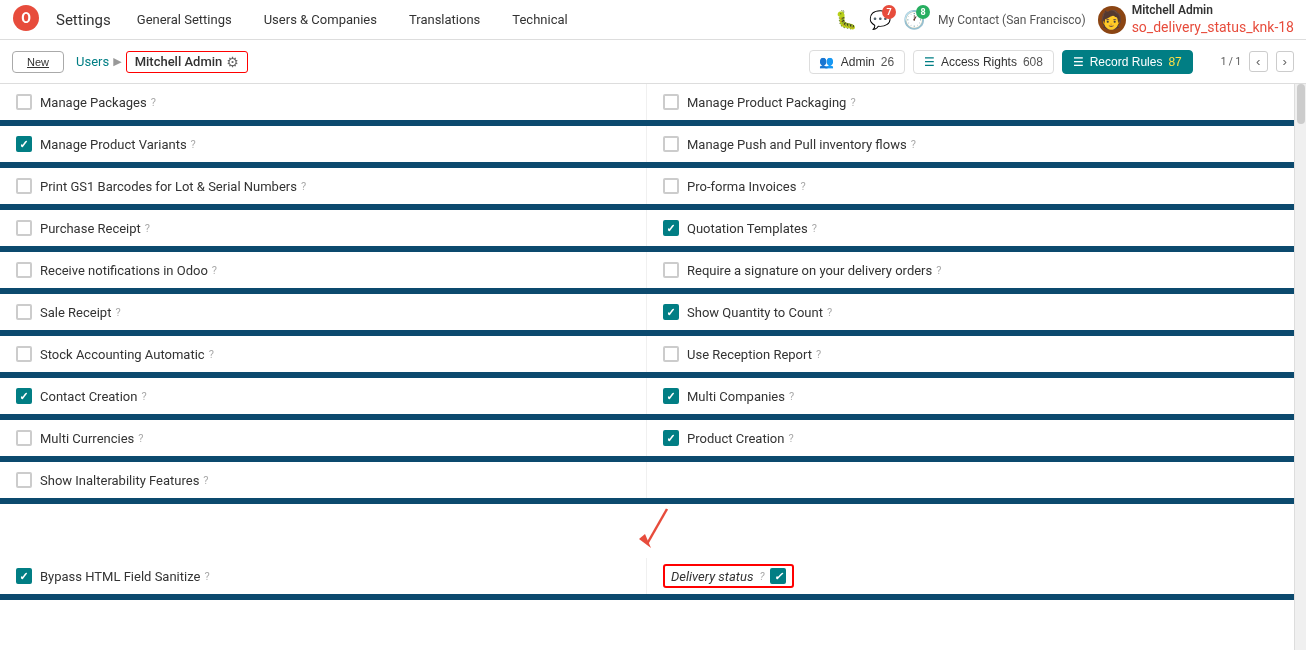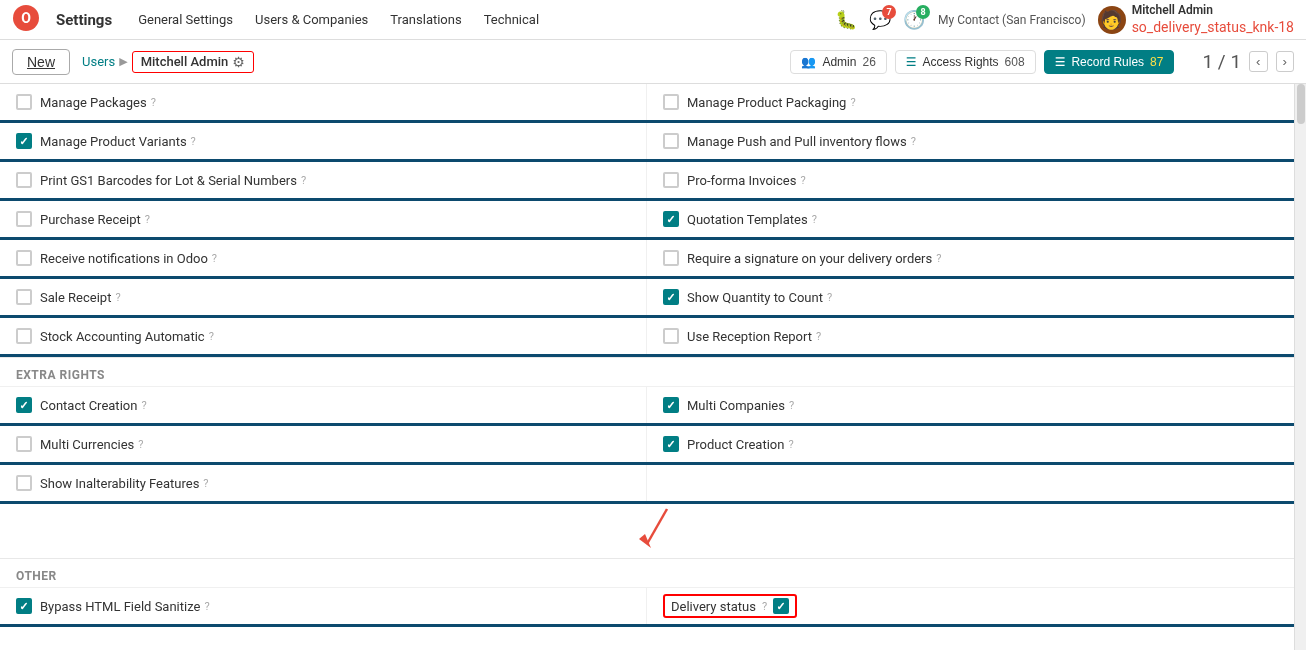--- a/index.html
+++ b/index.html
@@ -118,7 +118,7 @@
       <text x="14" y="19" text-anchor="middle" fill="white" font-size="14" font-weight="bold">O</text>
     </svg>
   </div>
-  <span style="font-size:15px;font-weight:700;color:#333;">Settings</span>
+  <span style="font-size:15px;font-weight:400;color:#333;">Settings</span>
   <nav class="topnav-menu">
     <a>General Settings</a>
     <a>Users &amp; Companies</a>

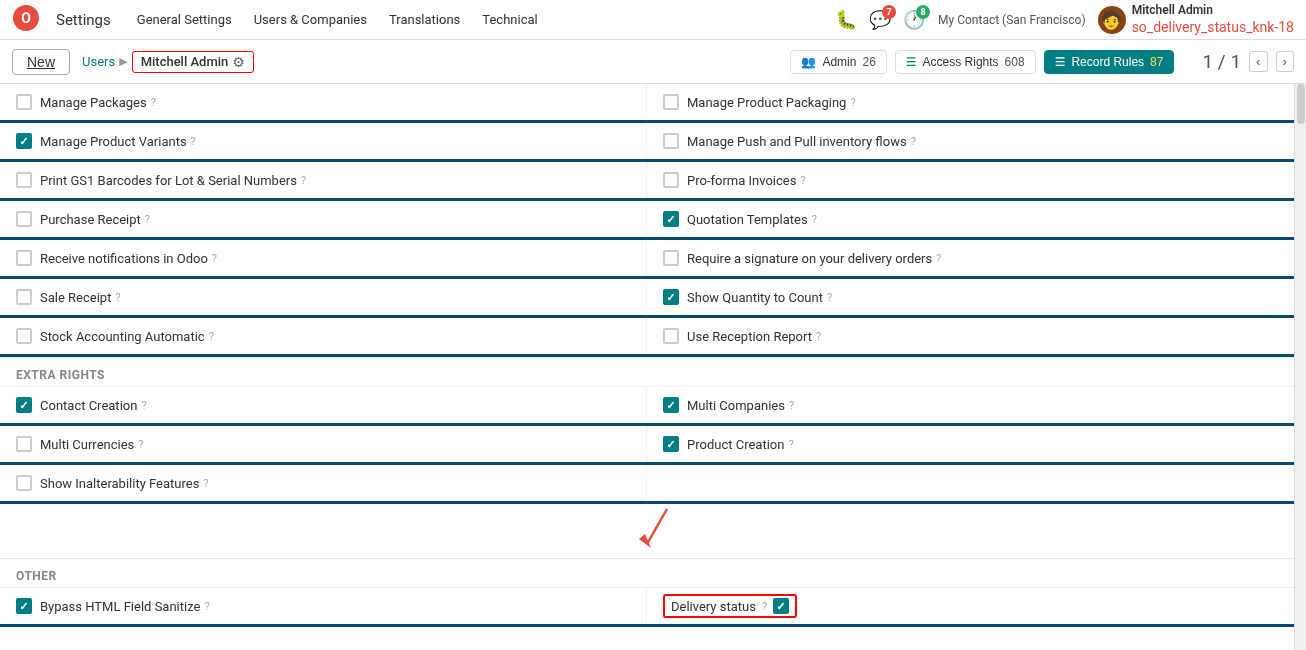--- a/index.html
+++ b/index.html
@@ -10,7 +10,7 @@
       display: flex; align-items: center; background: #fff; border-bottom: 1px solid #ddd;
       padding: 0 12px; height: 40px; gap: 16px;
     }
-    .topnav-menu { display: flex; gap: 2px; }
+    .topnav-menu { display: flex; gap: 12px; }
     .topnav-menu a {
       padding: 4px 10px; color: #333; text-decoration: none; font-size: 13px;
       border-radius: 4px; cursor: pointer;

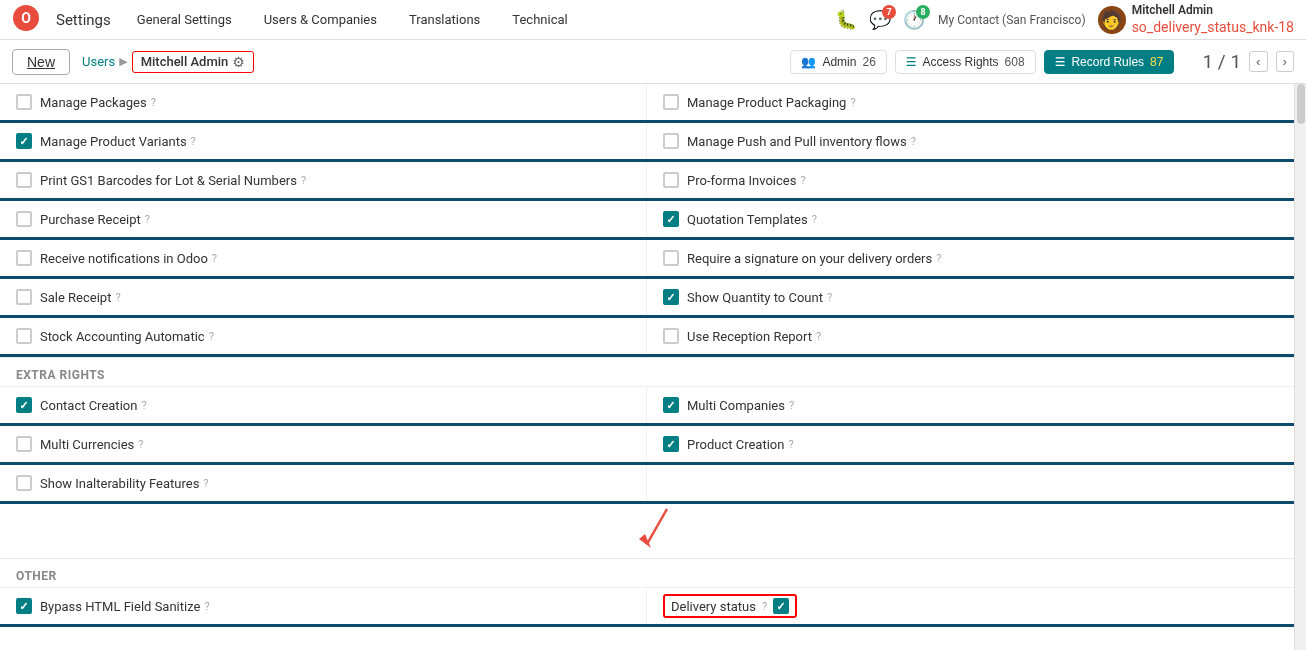--- a/index.html
+++ b/index.html
@@ -37,7 +37,7 @@
     }
     .btn-new {
       border: 1px solid #aaa; background: #fff; color: #333; padding: 4px 14px;
-      border-radius: 4px; cursor: pointer; font-size: 14px; font-weight: 500; text-decoration: underline;
+      border-radius: 4px; cursor: pointer; font-size: 11px; font-weight: 500; text-decoration: underline;
     }
     .breadcrumb { display: flex; align-items: center; gap: 4px; }
     .breadcrumb-link { color: #017e84; font-size: 13px; cursor: pointer; text-decoration: none; }

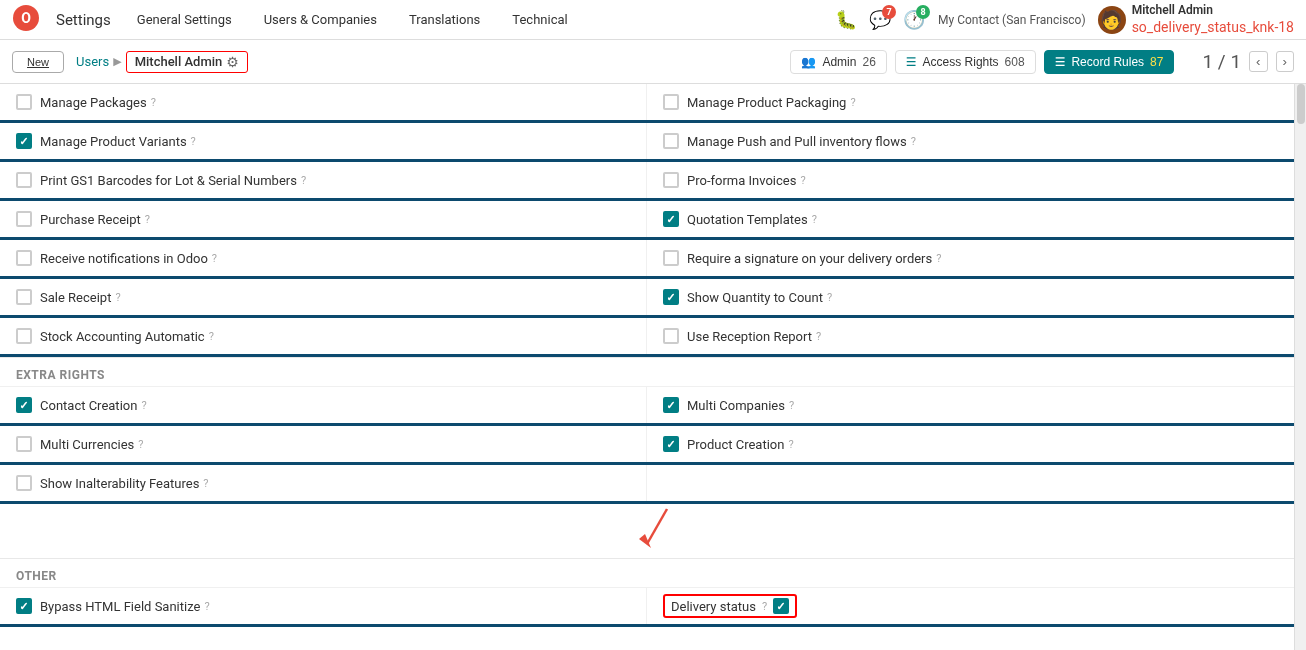--- a/index.html
+++ b/index.html
@@ -56,7 +56,7 @@
     .stat-btn-active .count { color: #fde047; }
 
     .subheader-right { display: flex; align-items: center; gap: 8px; margin-left: 16px; }
-    .pagination { font-size: 19px; color: #555; }
+    .pagination { font-size: 10px; color: #555; }
     .nav-arrow { padding: 2px 6px; border: 1px solid #ccc; border-radius: 3px; cursor: pointer; background: #fff; color: #666; }
 
     

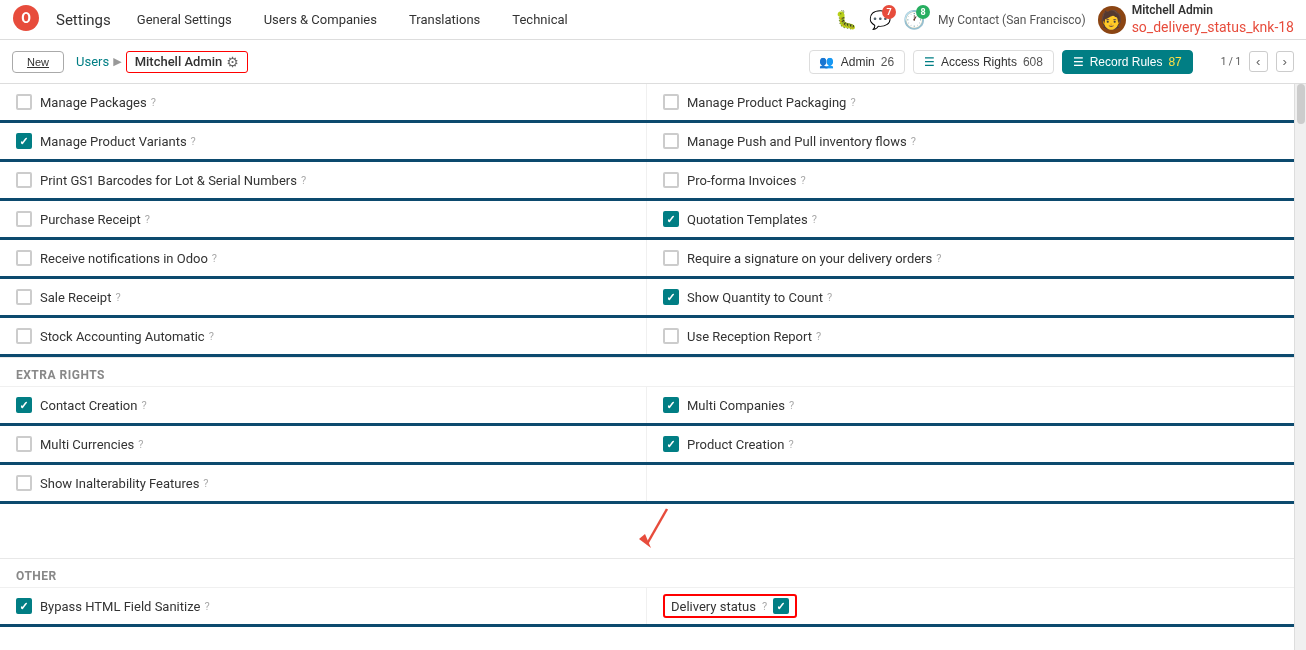--- a/index.html
+++ b/index.html
@@ -65,7 +65,7 @@
 
     
     .field-row {
-      display: grid; grid-template-columns: 1fr 1fr; border-bottom: 3px solid #0c4a6e;
+      display: grid; grid-template-columns: 1fr 1fr; border-bottom: 6px solid #0c4a6e;
       padding: 0;
     }
     .field-cell {

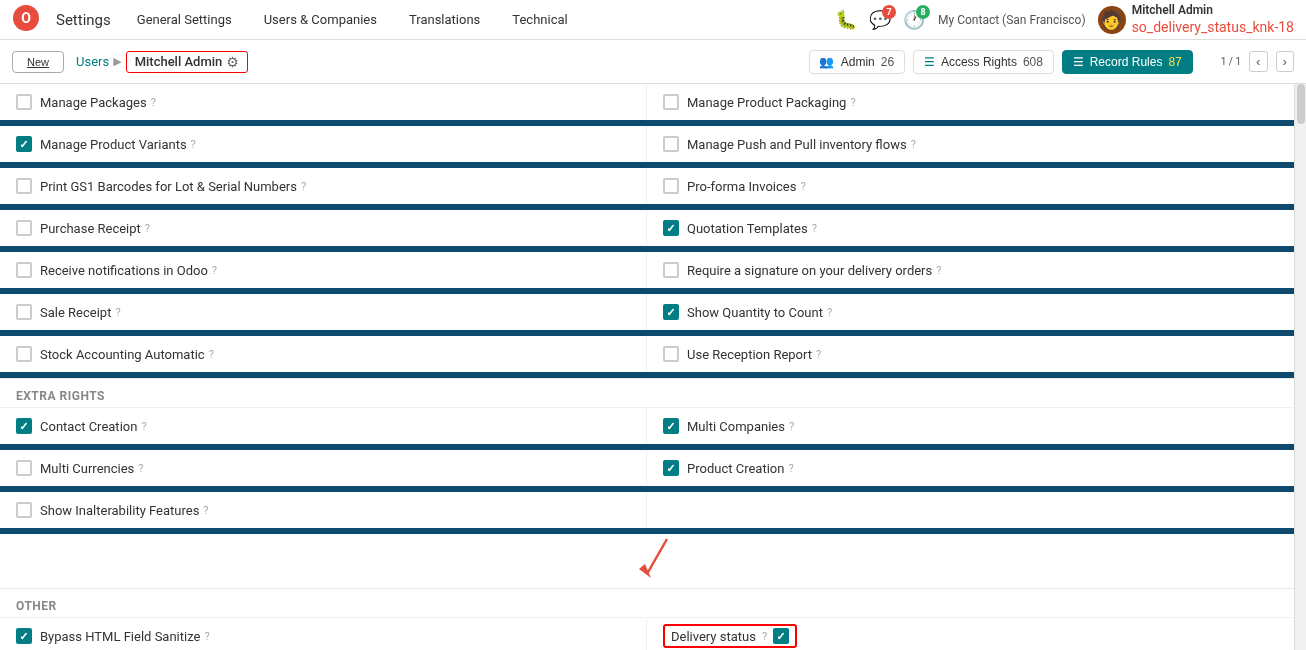--- a/index.html
+++ b/index.html
@@ -263,9 +263,6 @@
         </div>
       </div>
 
-    <div class="section-header">
-      <span>Extra Rights</span>
-    </div>
     <div id="extra-rows-container">
         <div class="field-row">
           <div class="field-cell">

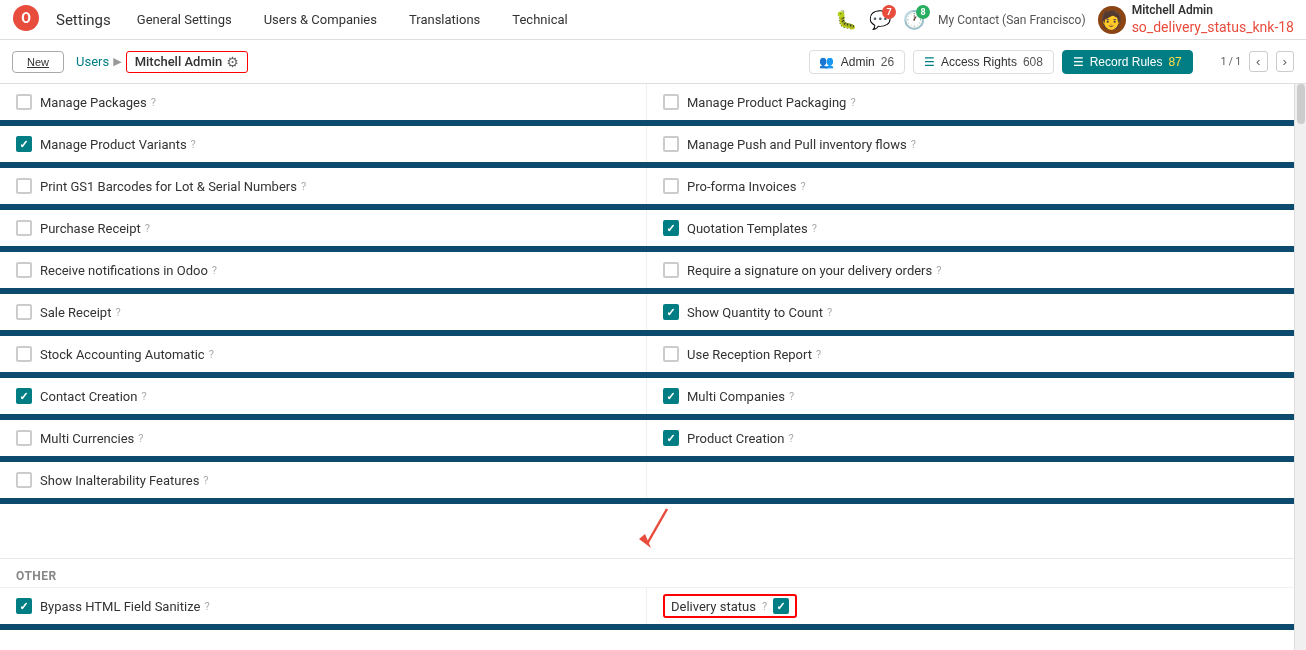--- a/index.html
+++ b/index.html
@@ -298,9 +298,6 @@
       </div>
       </div>
 
-    <div class="section-header">
-      <span>Other</span>
-    </div>
     <div id="other-rows-container">
         <div class="field-row">
           <div class="field-cell">

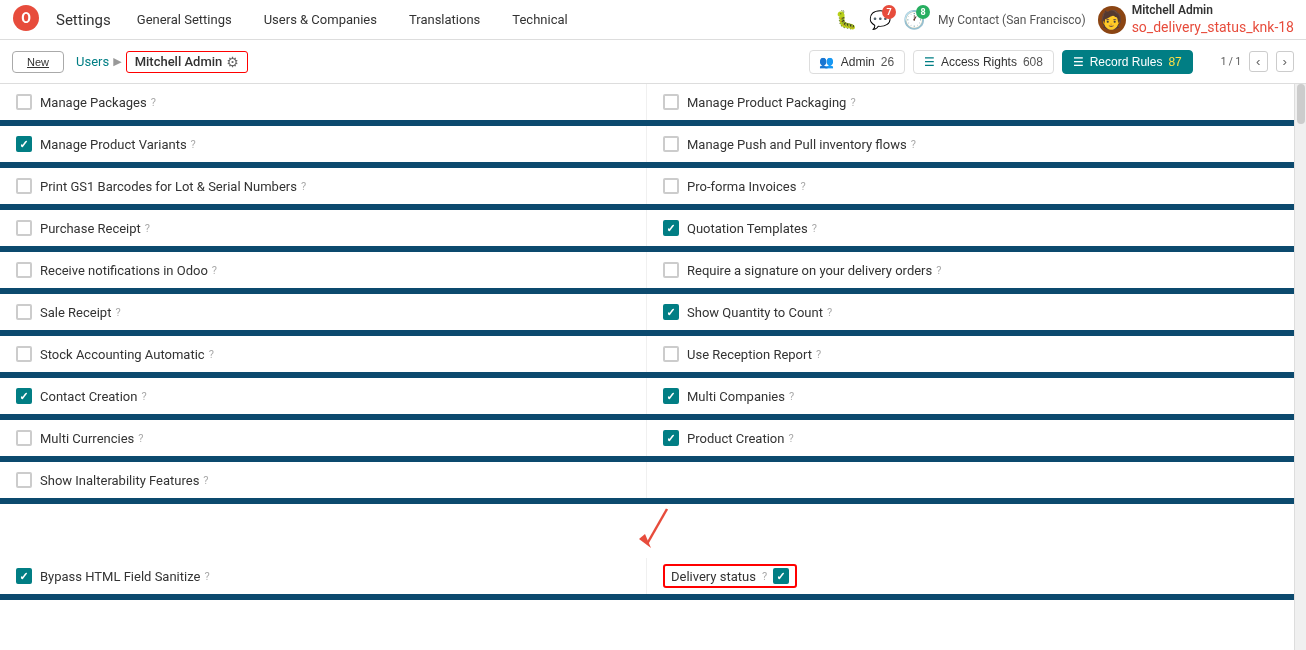--- a/index.html
+++ b/index.html
@@ -96,7 +96,7 @@
     
     .delivery-highlight {
       border: 2px solid red; border-radius: 3px; padding: 2px 6px;
-      display: inline-flex; align-items: center; gap: 6px;
+      display: inline-flex; align-items: center; gap: 6px; font-style: italic;
     }
 
     

